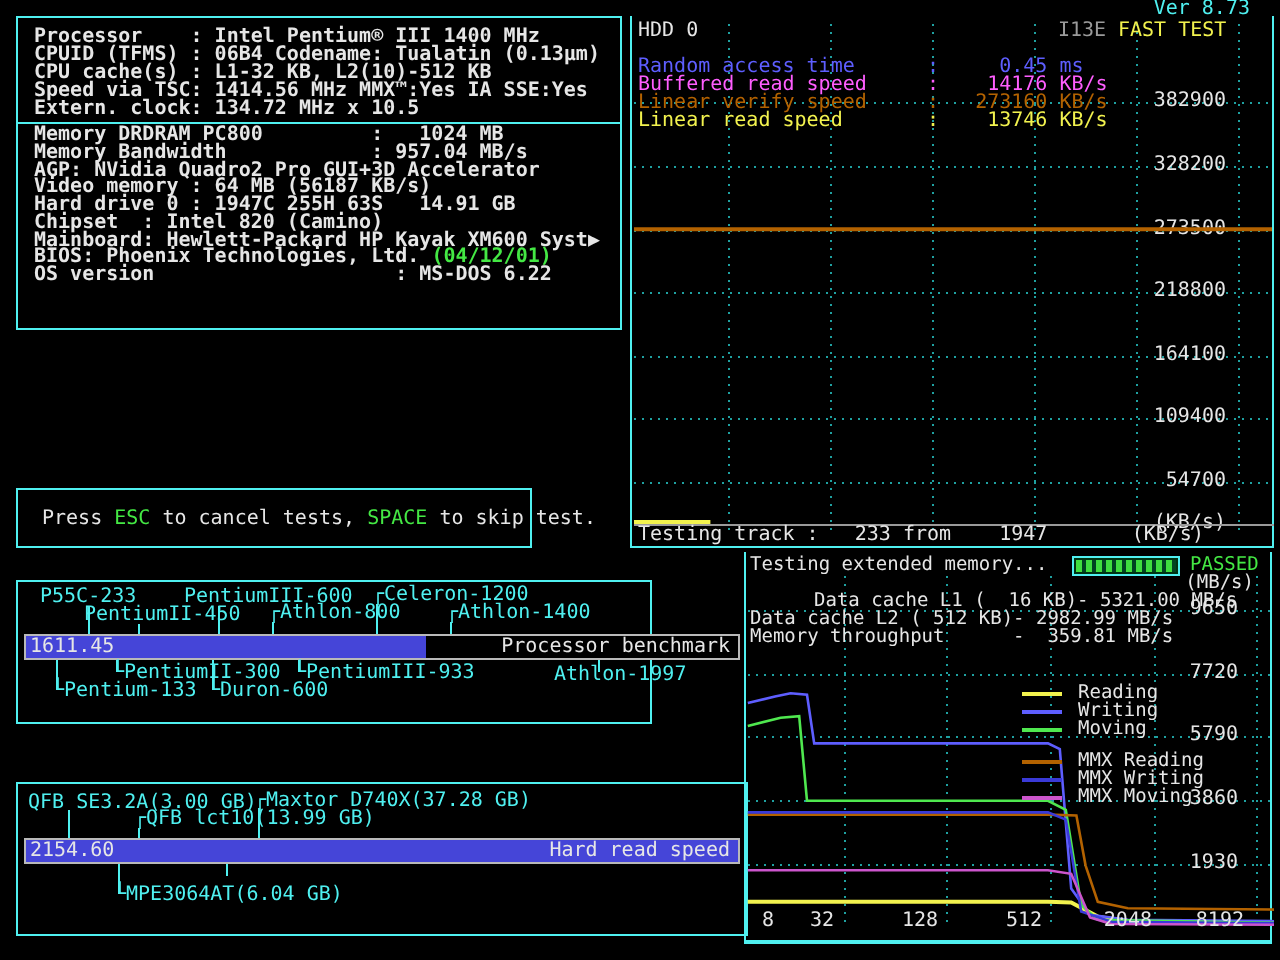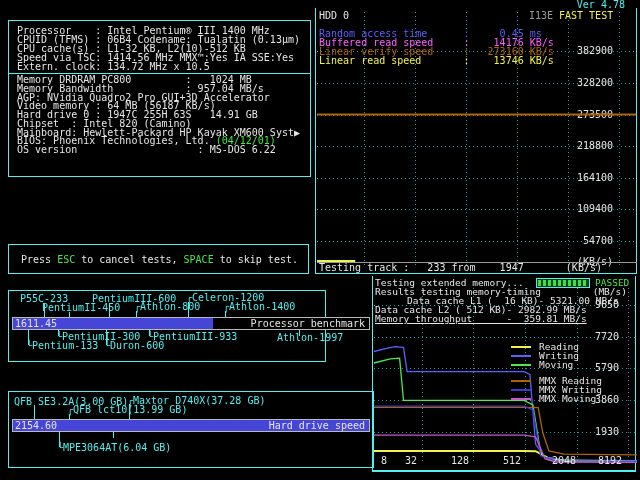--- a/index.html
+++ b/index.html
@@ -45,7 +45,7 @@
 
 <div class="screen">
 
-  <div class="t cyan" style="top:1px;right:15px;">Ver 4.78</div>
+  <div class="t cyan" style="top:1px;right:15px;">Ver 8.73</div>
 
   <div class="panel" style="left:8px;top:20px;width:303px;height:157px;">
     <div style="padding:5px 0 0 8px;">

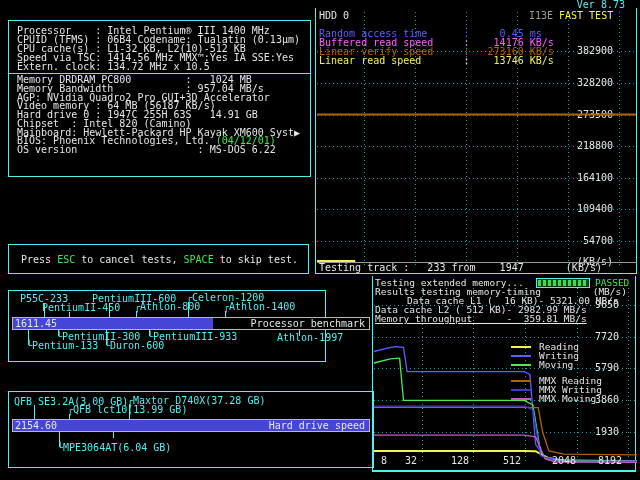--- a/index.html
+++ b/index.html
@@ -47,7 +47,7 @@
 
   <div class="t cyan" style="top:1px;right:15px;">Ver 8.73</div>
 
-  <div class="panel" style="left:8px;top:20px;width:303px;height:157px;">
+  <div class="panel" style="left:8px;top:8px;width:303px;height:157px;font-weight:bold;">
     <div style="padding:5px 0 0 8px;">
       <div class="line">Processor    : Intel Pentium® III 1400 MHz</div>
       <div class="line">CPUID (TFMS) : 06B4 Codename: Tualatin (0.13µm)</div>

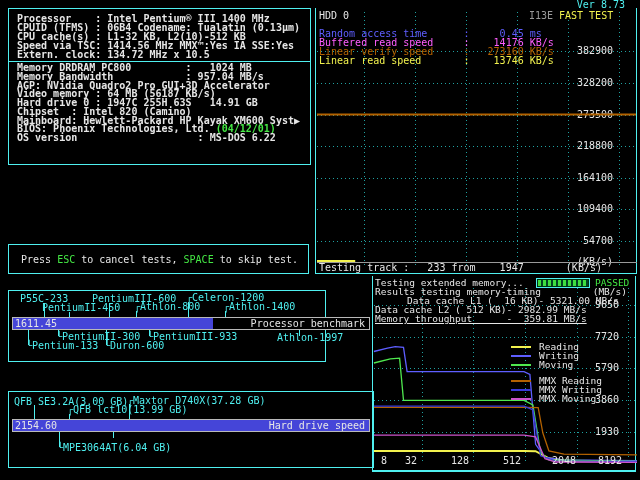--- a/index.html
+++ b/index.html
@@ -71,7 +71,7 @@
     </div>
   </div>
 
-  <div class="panel" style="left:8px;top:244px;width:301px;height:30px;">
+  <div class="panel" style="left:8px;top:244px;width:258px;height:30px;">
     <div class="line" style="padding:10px 0 0 12px;"><span>Press </span><span class="green">ESC</span><span> to cancel tests, </span><span class="green">SPACE</span><span> to skip test.</span></div>
   </div>
 

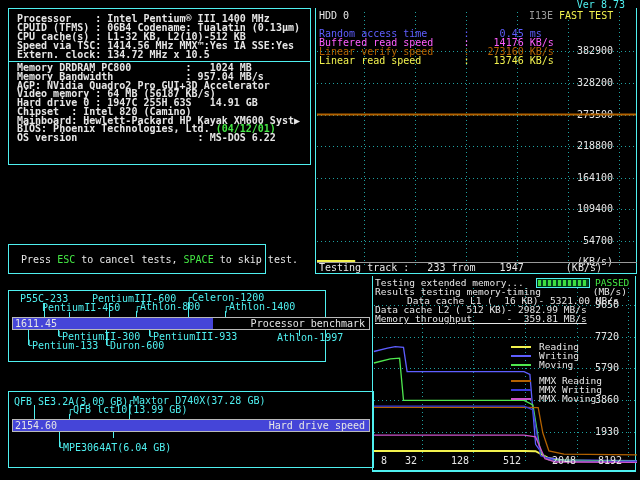--- a/index.html
+++ b/index.html
@@ -171,7 +171,6 @@
       <div class="bar"></div>
     </div>
     <div class="t s green" style="left:222px;top:3px;">PASSED</div>
-    <div class="t s white" style="left:2px;top:12px;">Results testing memory-timing</div>
     <div class="t s white" style="right:8px;top:12px;">(MB/s)</div>
     <div class="t s white" style="left:2px;top:21px;padding-left:32px;">Data cache L1 (  16 KB)- 5321.00 MB/s</div>
     <div class="t s white" style="left:2px;top:30px;">Data cache L2 ( 512 KB)- 2982.99 MB/s</div>

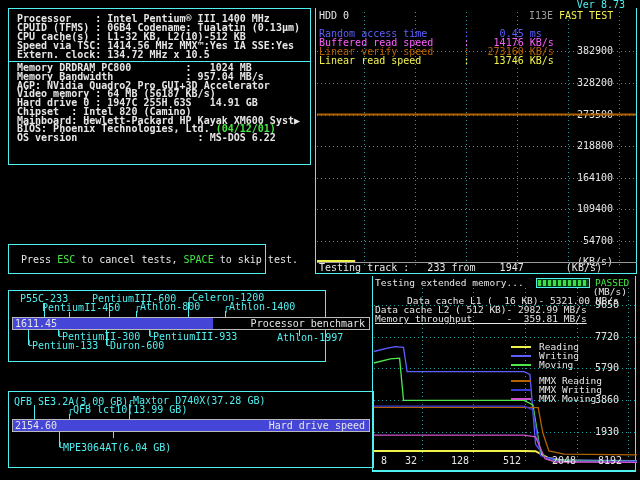--- a/index.html
+++ b/index.html
@@ -174,7 +174,7 @@
     <div class="t s white" style="right:8px;top:12px;">(MB/s)</div>
     <div class="t s white" style="left:2px;top:21px;padding-left:32px;">Data cache L1 (  16 KB)- 5321.00 MB/s</div>
     <div class="t s white" style="left:2px;top:30px;">Data cache L2 ( 512 KB)- 2982.99 MB/s</div>
-    <div class="t s white" style="left:2px;top:39px;text-decoration:underline;">Memory throughput      -  359.81 MB/s</div>
+    <div class="t s white" style="left:2px;top:39px;">Memory throughput      -  359.81 MB/s</div>
 
     <div class="axlab" style="right:16px;top:25px;">9650</div>
     <div class="axlab" style="right:16px;top:57px;">7720</div>

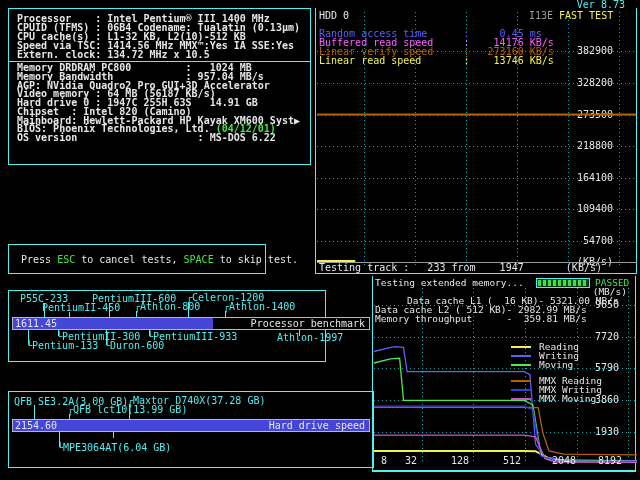--- a/index.html
+++ b/index.html
@@ -115,7 +115,7 @@
     <div class="track" style="top:27px;">
       <div class="fill" style="width:356px;"></div>
       <div class="t white" style="left:2px;top:2px;">2154.60</div>
-      <div class="t white" style="right:4px;top:2px;">Hard drive speed</div>
+      <div class="t white" style="right:4px;top:2px;">Hard read speed</div>
     </div>
     <div class="tick" style="left:104px;top:40px;height:6px;"></div>
     <div class="tick" style="left:50px;top:40px;height:15px;"></div>

